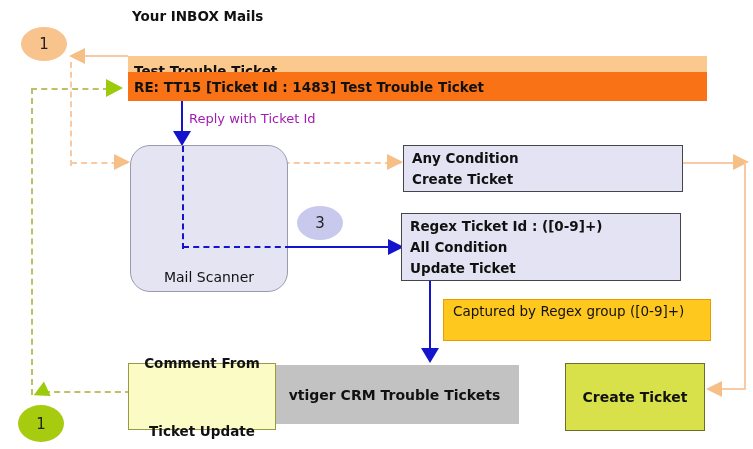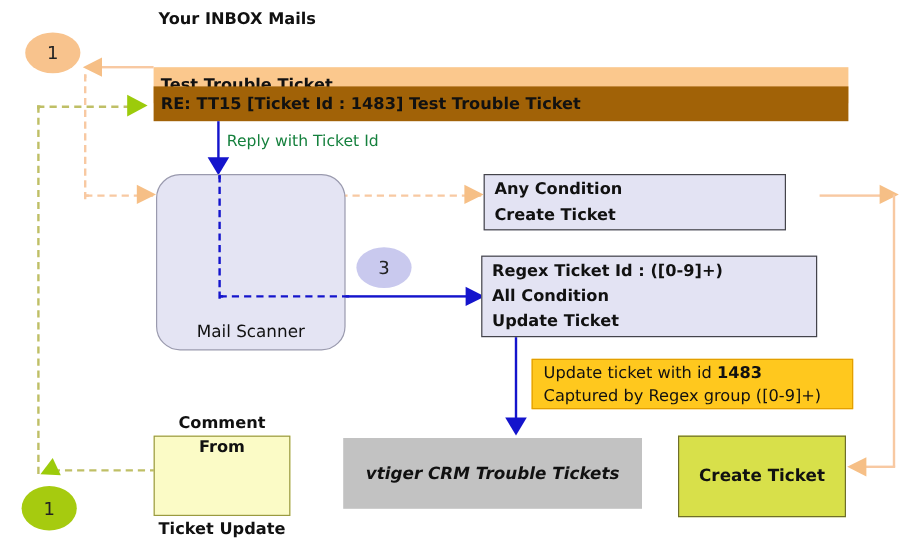--- a/index.html
+++ b/index.html
@@ -20,7 +20,7 @@
   
   .bar{display:flex;align-items:center;font-weight:bold;font-size:13.5px;padding-left:6px;box-sizing:border-box;}
   .bar-orange{background:#FBC88D;margin-top:16px;}
-  .bar-blue{background:#a16207;}
+  .bar-blue{background:#f97316;}
   
   .rulebox{
     background:#E3E3F3;border:1px solid #44444a;box-sizing:border-box;

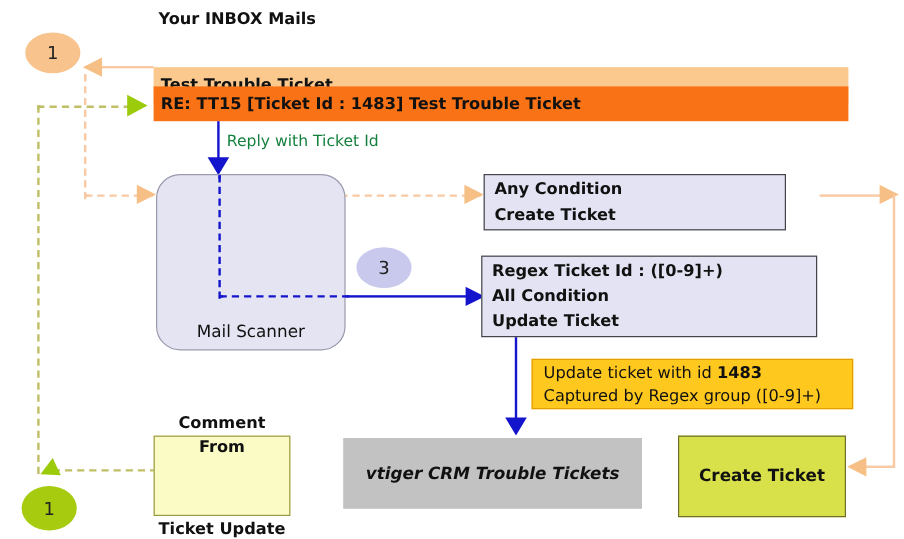--- a/index.html
+++ b/index.html
@@ -63,7 +63,7 @@
   .tri-down-blue{border-left:9px solid transparent;border-right:9px solid transparent;border-top:15px solid #1414CC;}
   .tri-right-blue{border-top:8px solid transparent;border-bottom:8px solid transparent;border-left:16px solid #1414CC;}
   .title{font-weight:bold;font-size:13.5px;}
-  .flowlabel{font-size:13px;color:#15803d;}
+  .flowlabel{font-size:13px;color:#a21caf;}
 </style>
 </head>
 <body>

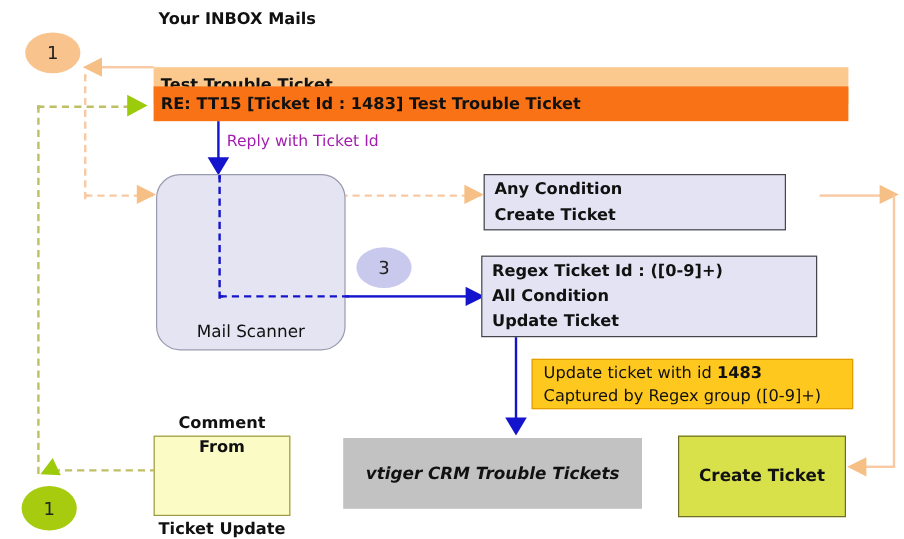--- a/index.html
+++ b/index.html
@@ -111,7 +111,7 @@
 
   <div class="abs badge badge-lav" style="left:297px;top:206px;width:46px;height:34px;">3</div>
 
-  <div class="abs rulebox" style="left:403px;top:145px;width:252px;height:47px;">
+  <div class="abs rulebox" style="left:403px;top:145px;width:280px;height:47px;">
     <div>Any Condition</div>
     <div>Create Ticket</div>
   </div>

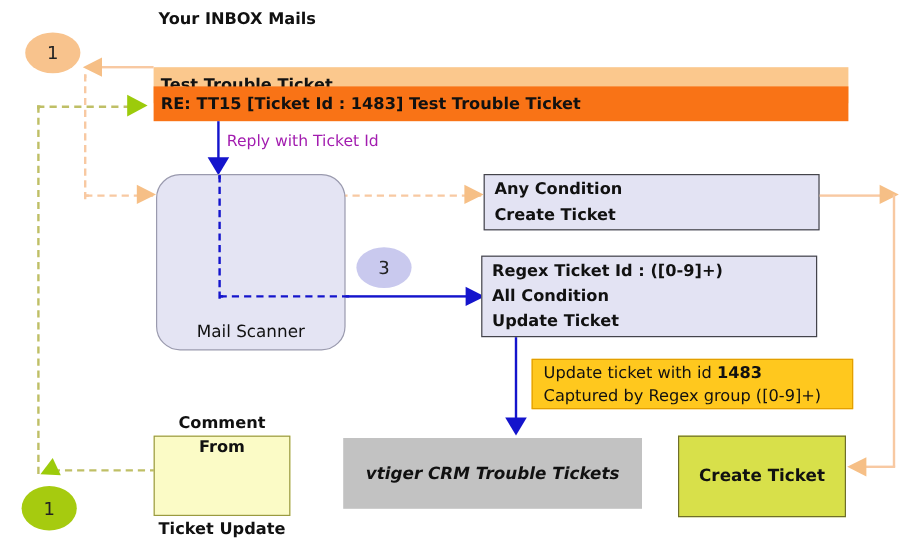--- a/index.html
+++ b/index.html
@@ -132,7 +132,6 @@
   <div class="abs tri tri-down-blue" style="left:421px;top:348px;"></div>
 
   <div class="abs goldbox" style="left:443px;top:299px;width:268px;height:42px;">
-    <div><span>Update ticket with id </span><b>1483</b></div>
     <div>Captured by Regex group ([0-9]+)</div>
   </div>
 

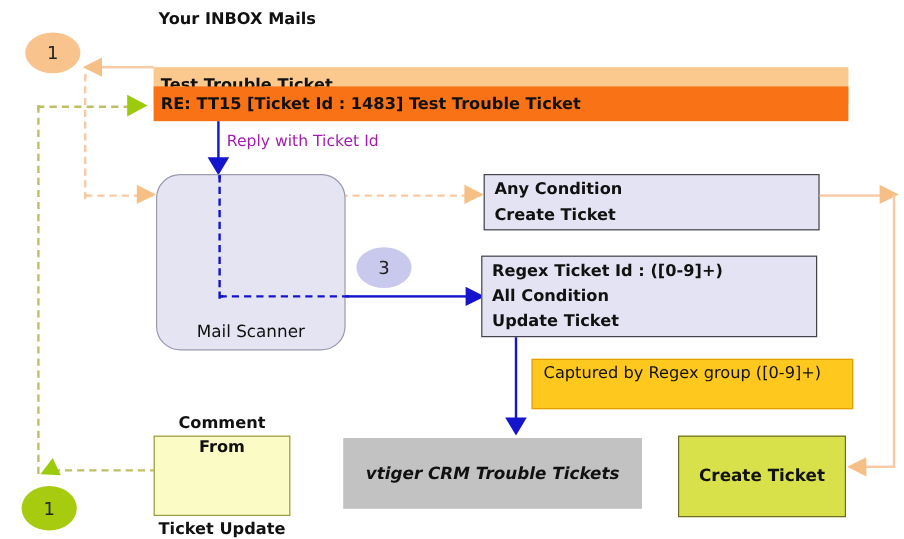--- a/index.html
+++ b/index.html
@@ -138,7 +138,7 @@
   <div class="abs graybar" style="left:286px;top:365px;width:249px;height:59px;font-style:italic;">
     <span>vtiger CRM Trouble Tickets</span>
   </div>
-  <div class="abs commentbox" style="left:128px;top:363px;width:114px;height:67px;gap:48px;">
+  <div class="abs commentbox" style="left:128px;top:363px;width:148px;height:67px;gap:48px;">
     <div>Comment From</div>
     <div>Ticket Update</div>
   </div>

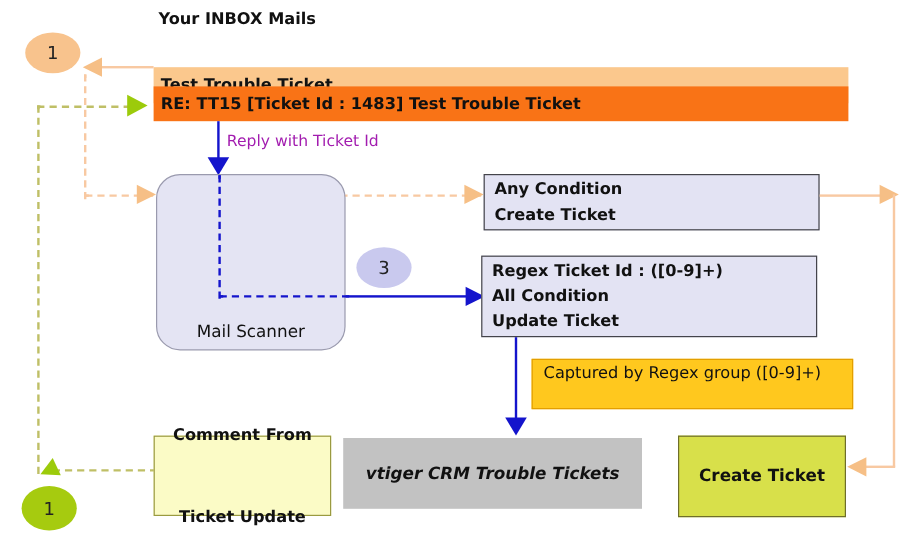--- a/index.html
+++ b/index.html
@@ -135,7 +135,7 @@
     <div>Captured by Regex group ([0-9]+)</div>
   </div>
 
-  <div class="abs graybar" style="left:286px;top:365px;width:249px;height:59px;font-style:italic;">
+  <div class="abs graybar" style="left:270px;top:365px;width:249px;height:59px;">
     <span>vtiger CRM Trouble Tickets</span>
   </div>
   <div class="abs commentbox" style="left:128px;top:363px;width:148px;height:67px;gap:48px;">

